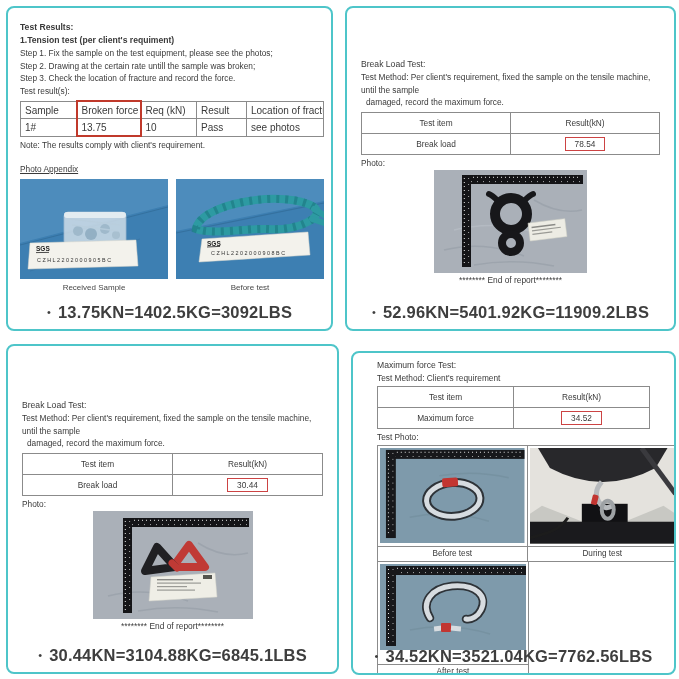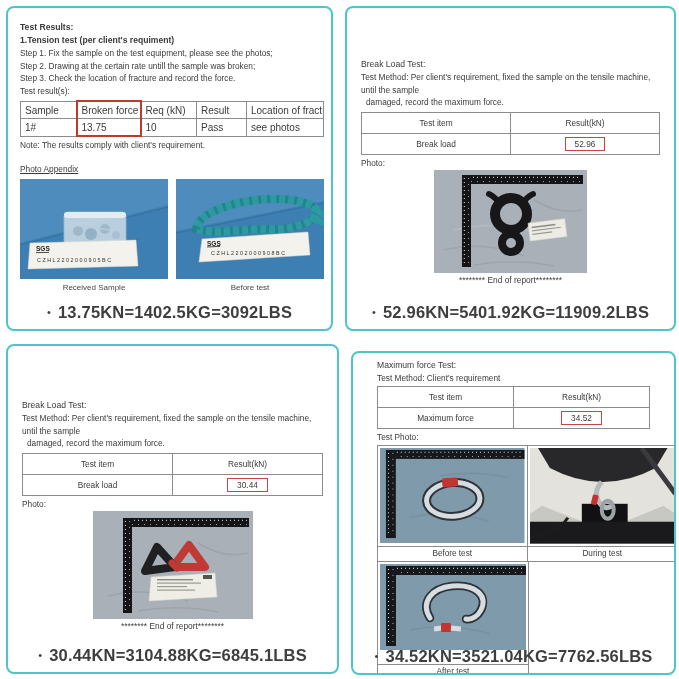--- a/index.html
+++ b/index.html
@@ -156,7 +156,7 @@
     </tr>
     <tr>
       <td>Break load</td>
-      <td><span class="redval">52.96</span></td>
+      <td><span class="redval">78.54</span></td>
     </tr>
   </tbody>
     </table>

